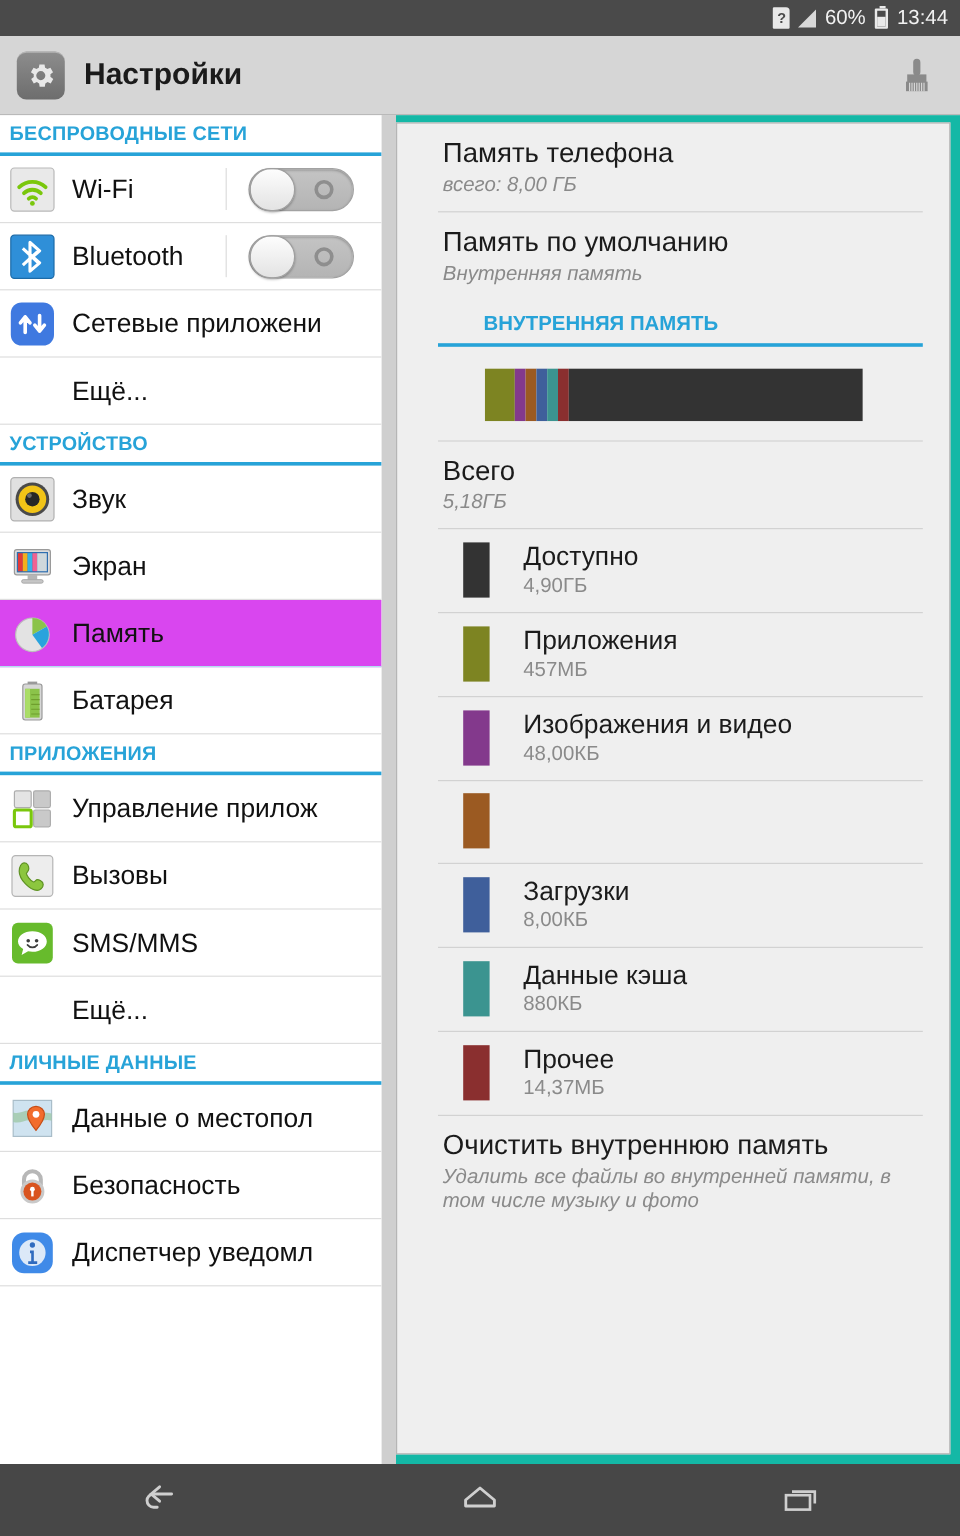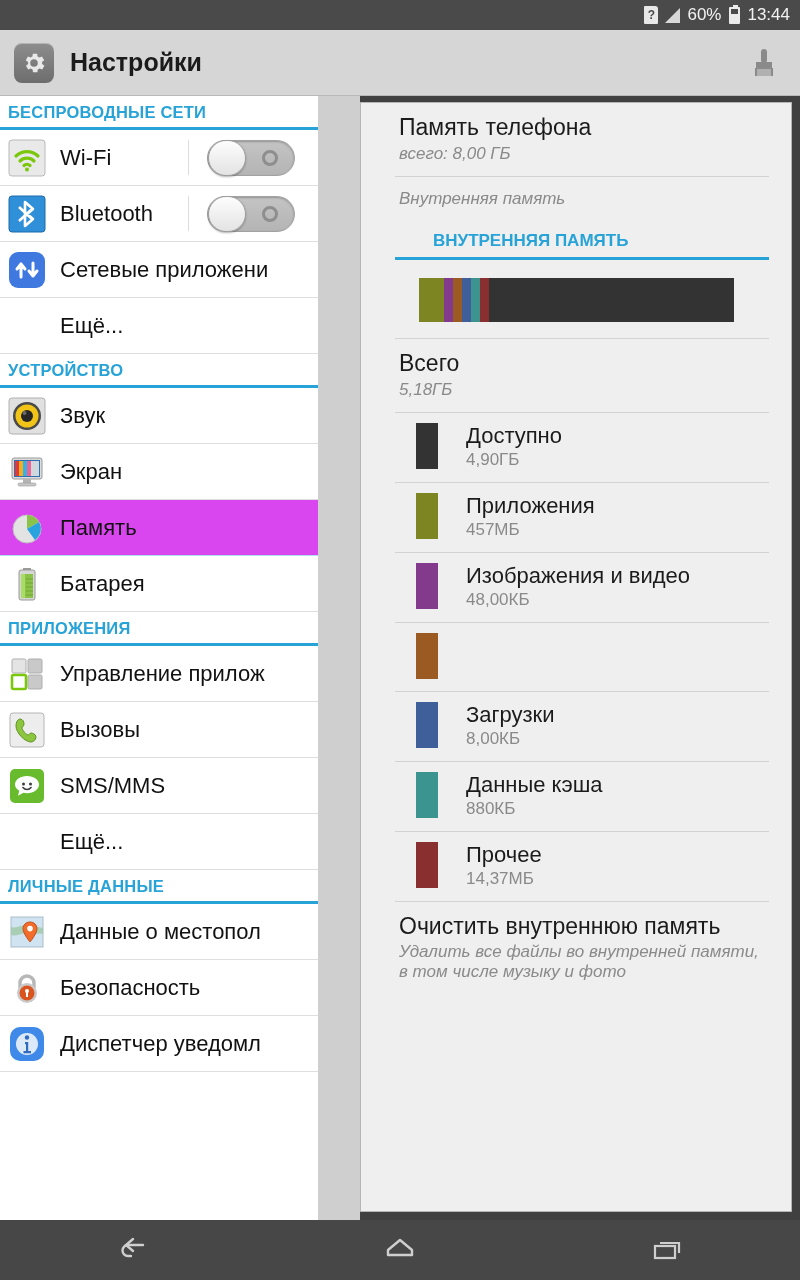--- a/index.html
+++ b/index.html
@@ -117,7 +117,7 @@
   
   .gap { width: 12px; background: #cfcfcf; }
   .mainwrap {
-    flex: 1; padding: 6px 8px 8px 0; background: #404040; margin-left: 30px;
+    flex: 1; padding: 6px 8px 8px 0; background: #14b8a6;
   }
   .main {
     height: 100%; background: #efefef;

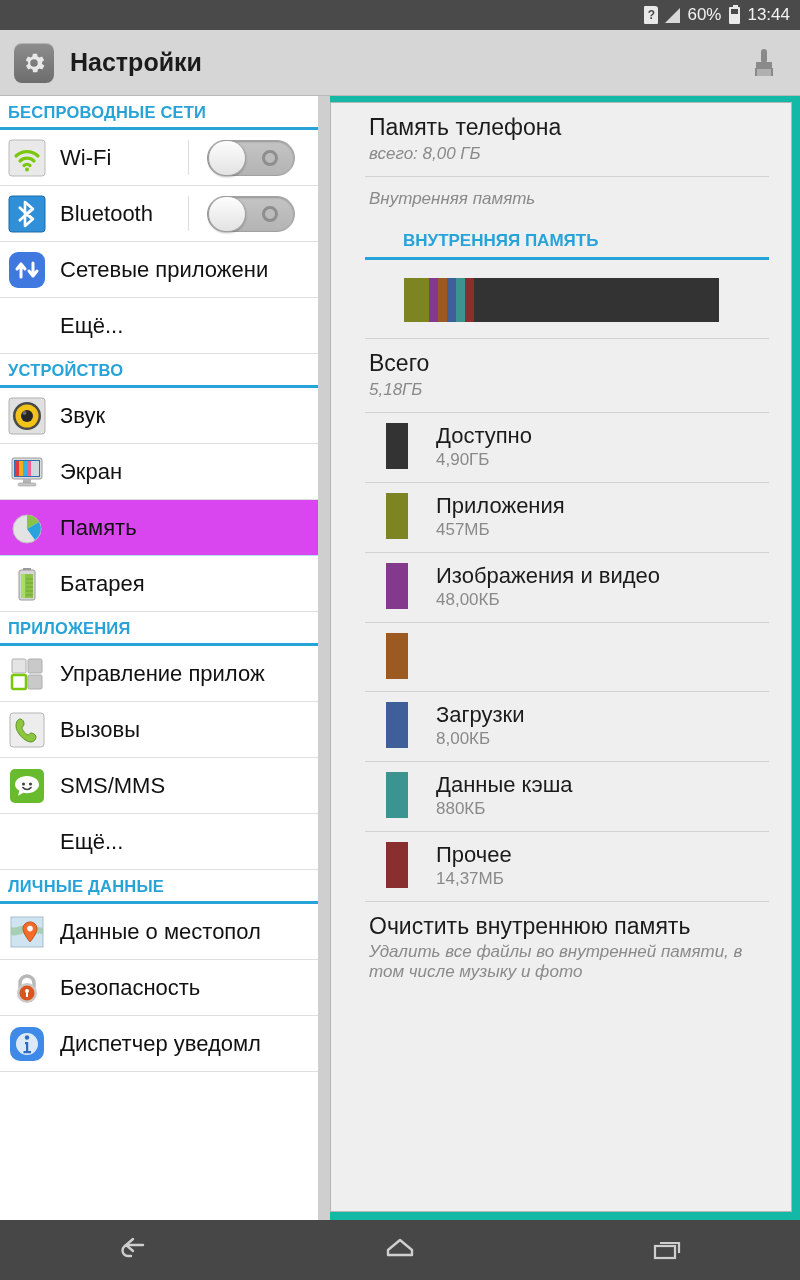--- a/index.html
+++ b/index.html
@@ -413,6 +413,7 @@
         <div class="hr"></div>
 
         <div class="mrow">
+          <div class="t1">Память по умолчанию</div>
           <div class="t2">Внутренняя память</div>
         </div>
 

